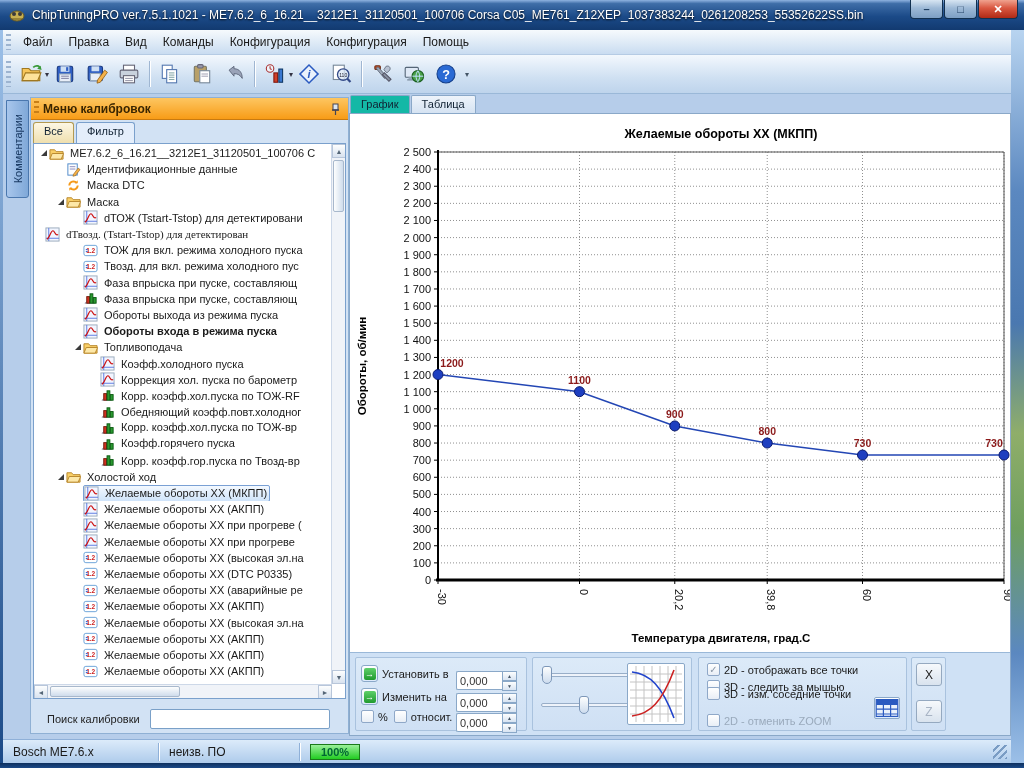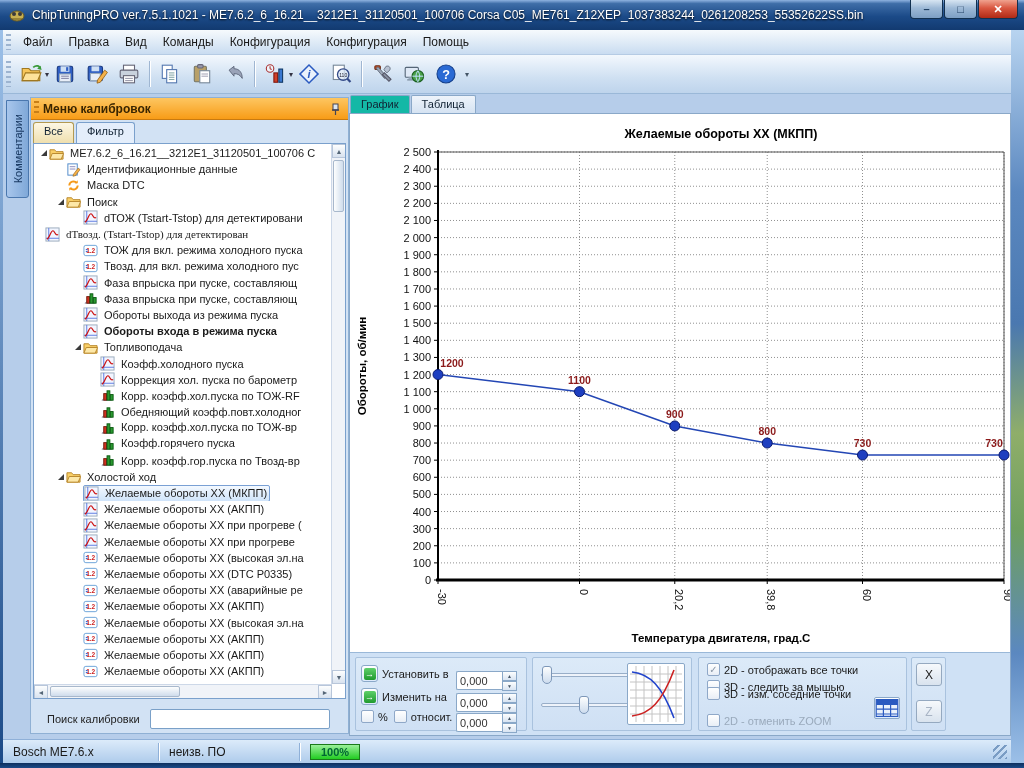--- a/index.html
+++ b/index.html
@@ -341,7 +341,7 @@
                   <path d="M1 4h5l1.6 2H15v8H1z" fill="#f9cf66" stroke="#b8862c"></path>
                   <path d="M1 14l2.4-6H15.6L13 14z" fill="#fde8a8" stroke="#b8862c"></path>
                 </svg></span>
-              <span class="tlabel">Поиск</span>
+              <span class="tlabel">Маска</span>
             </span>
           </div>
           <div class="trow" style="padding-left: 38px;">

